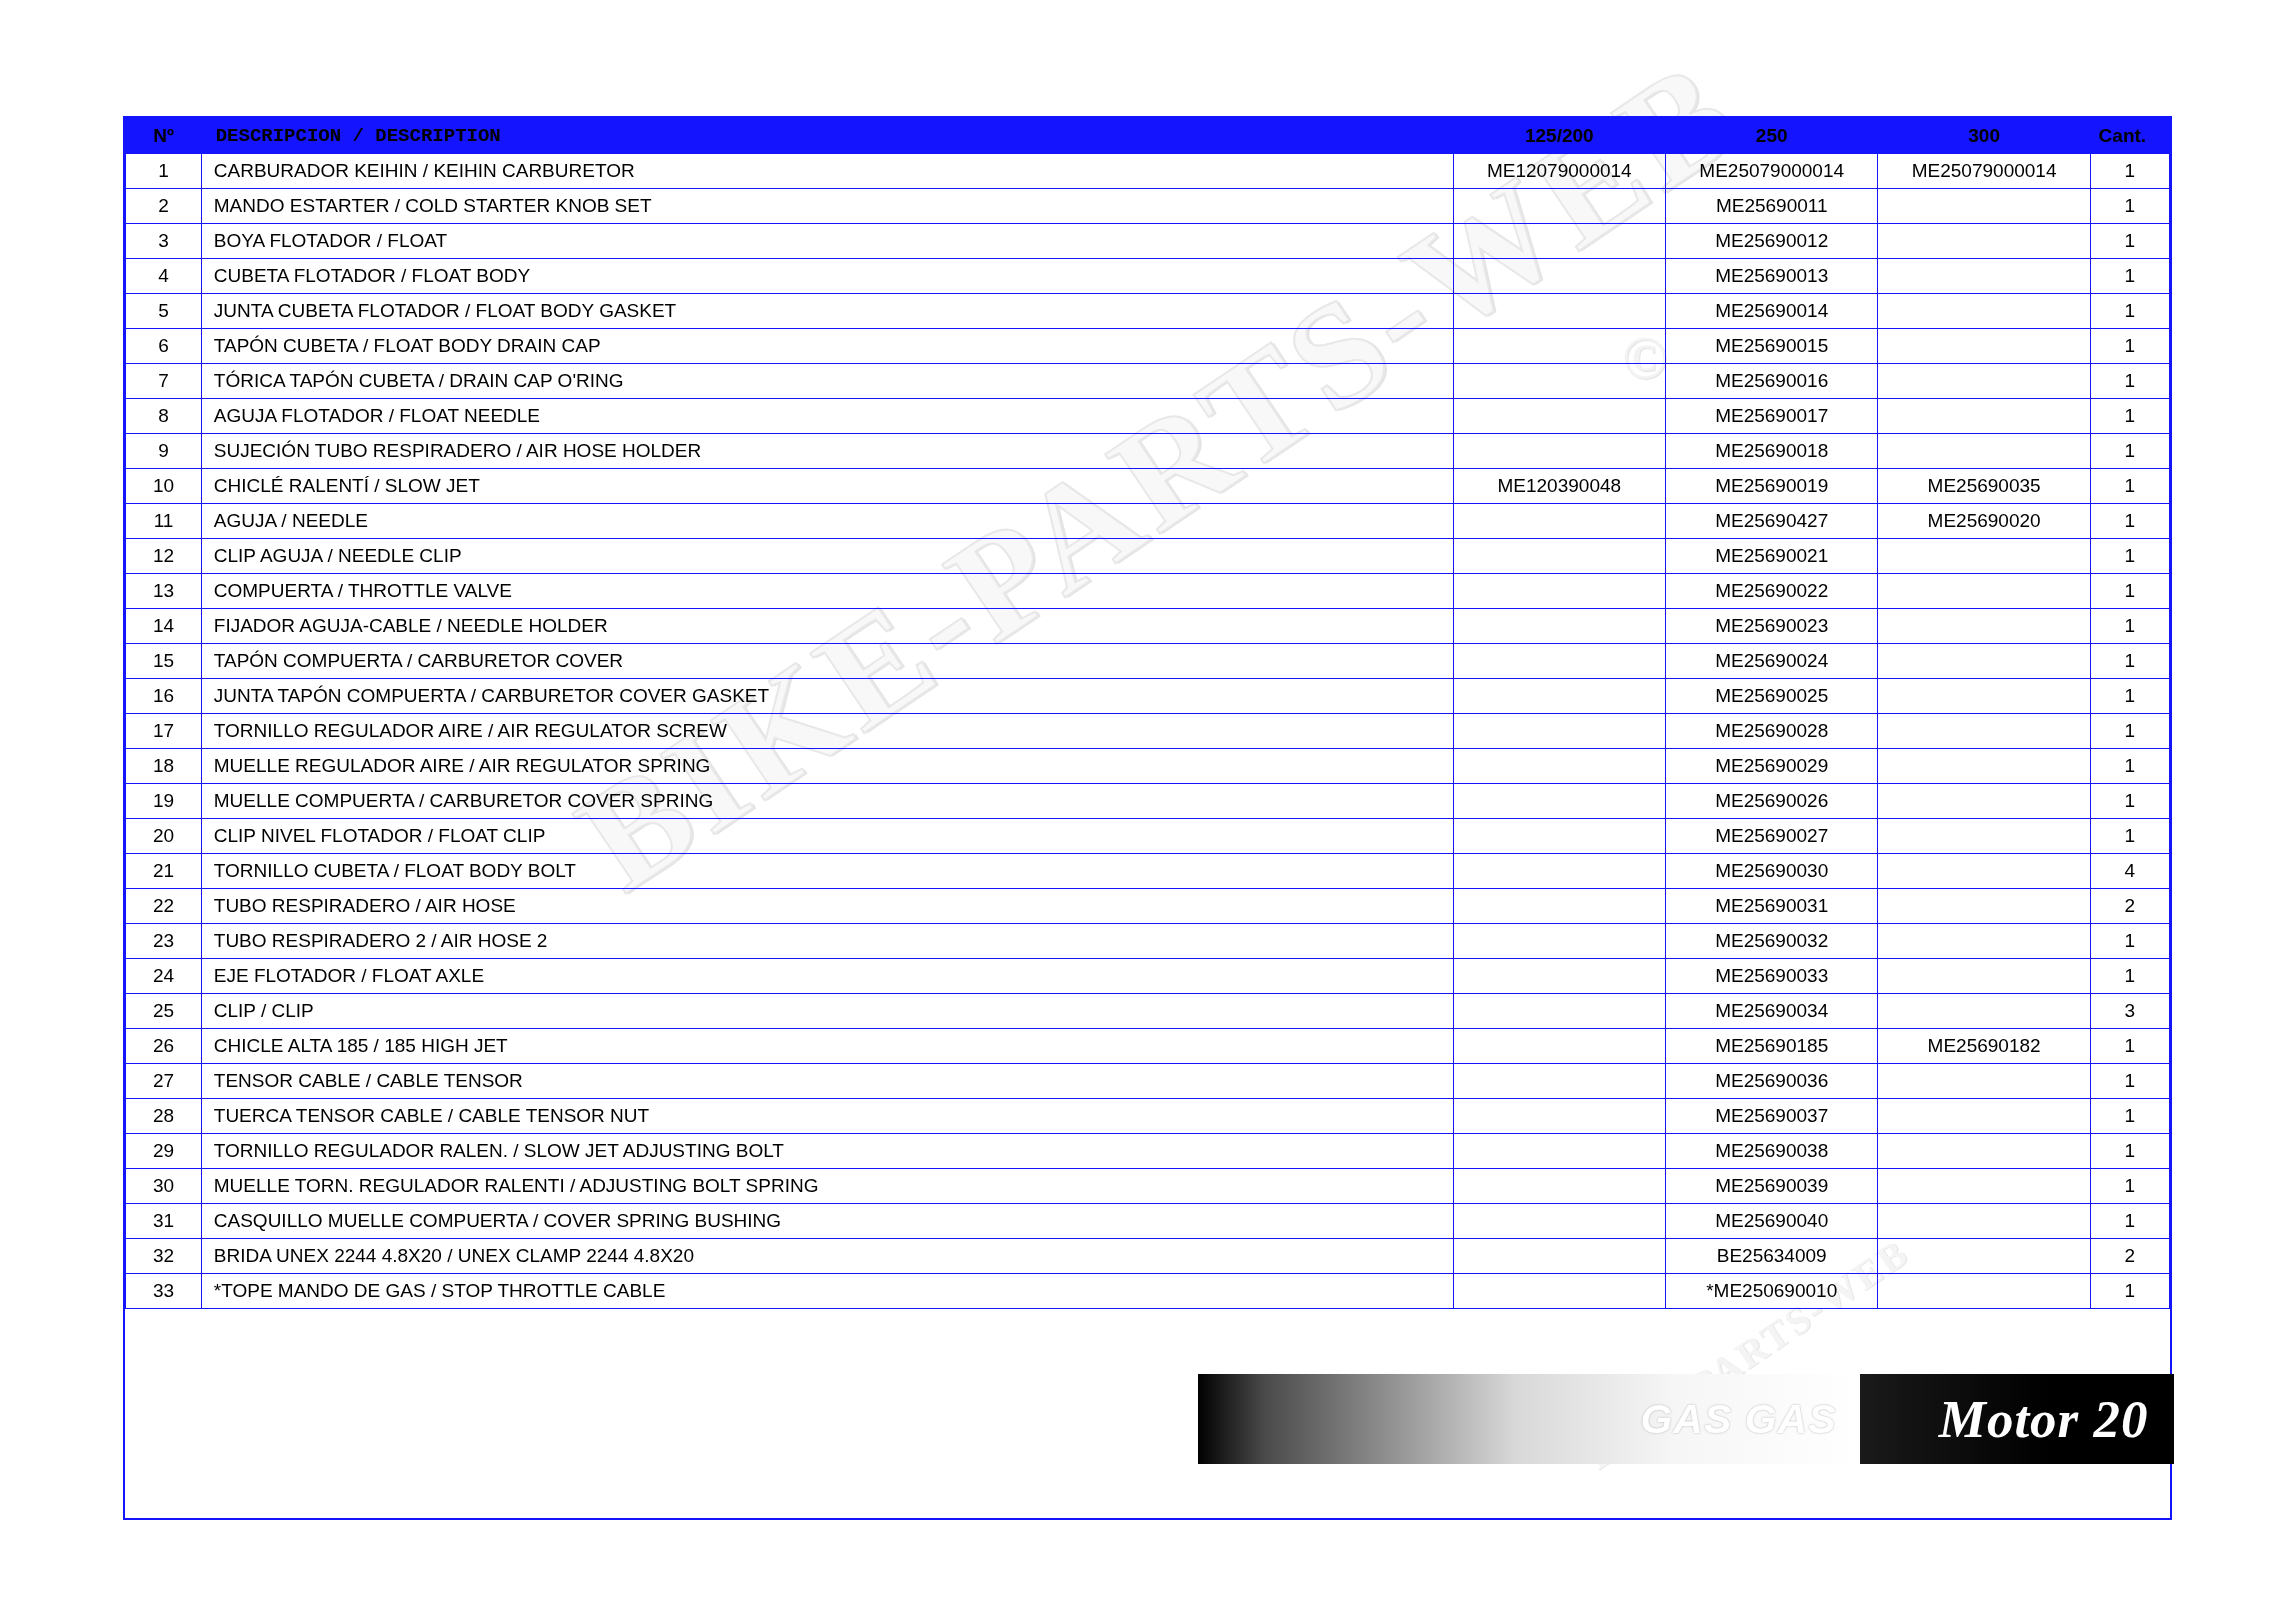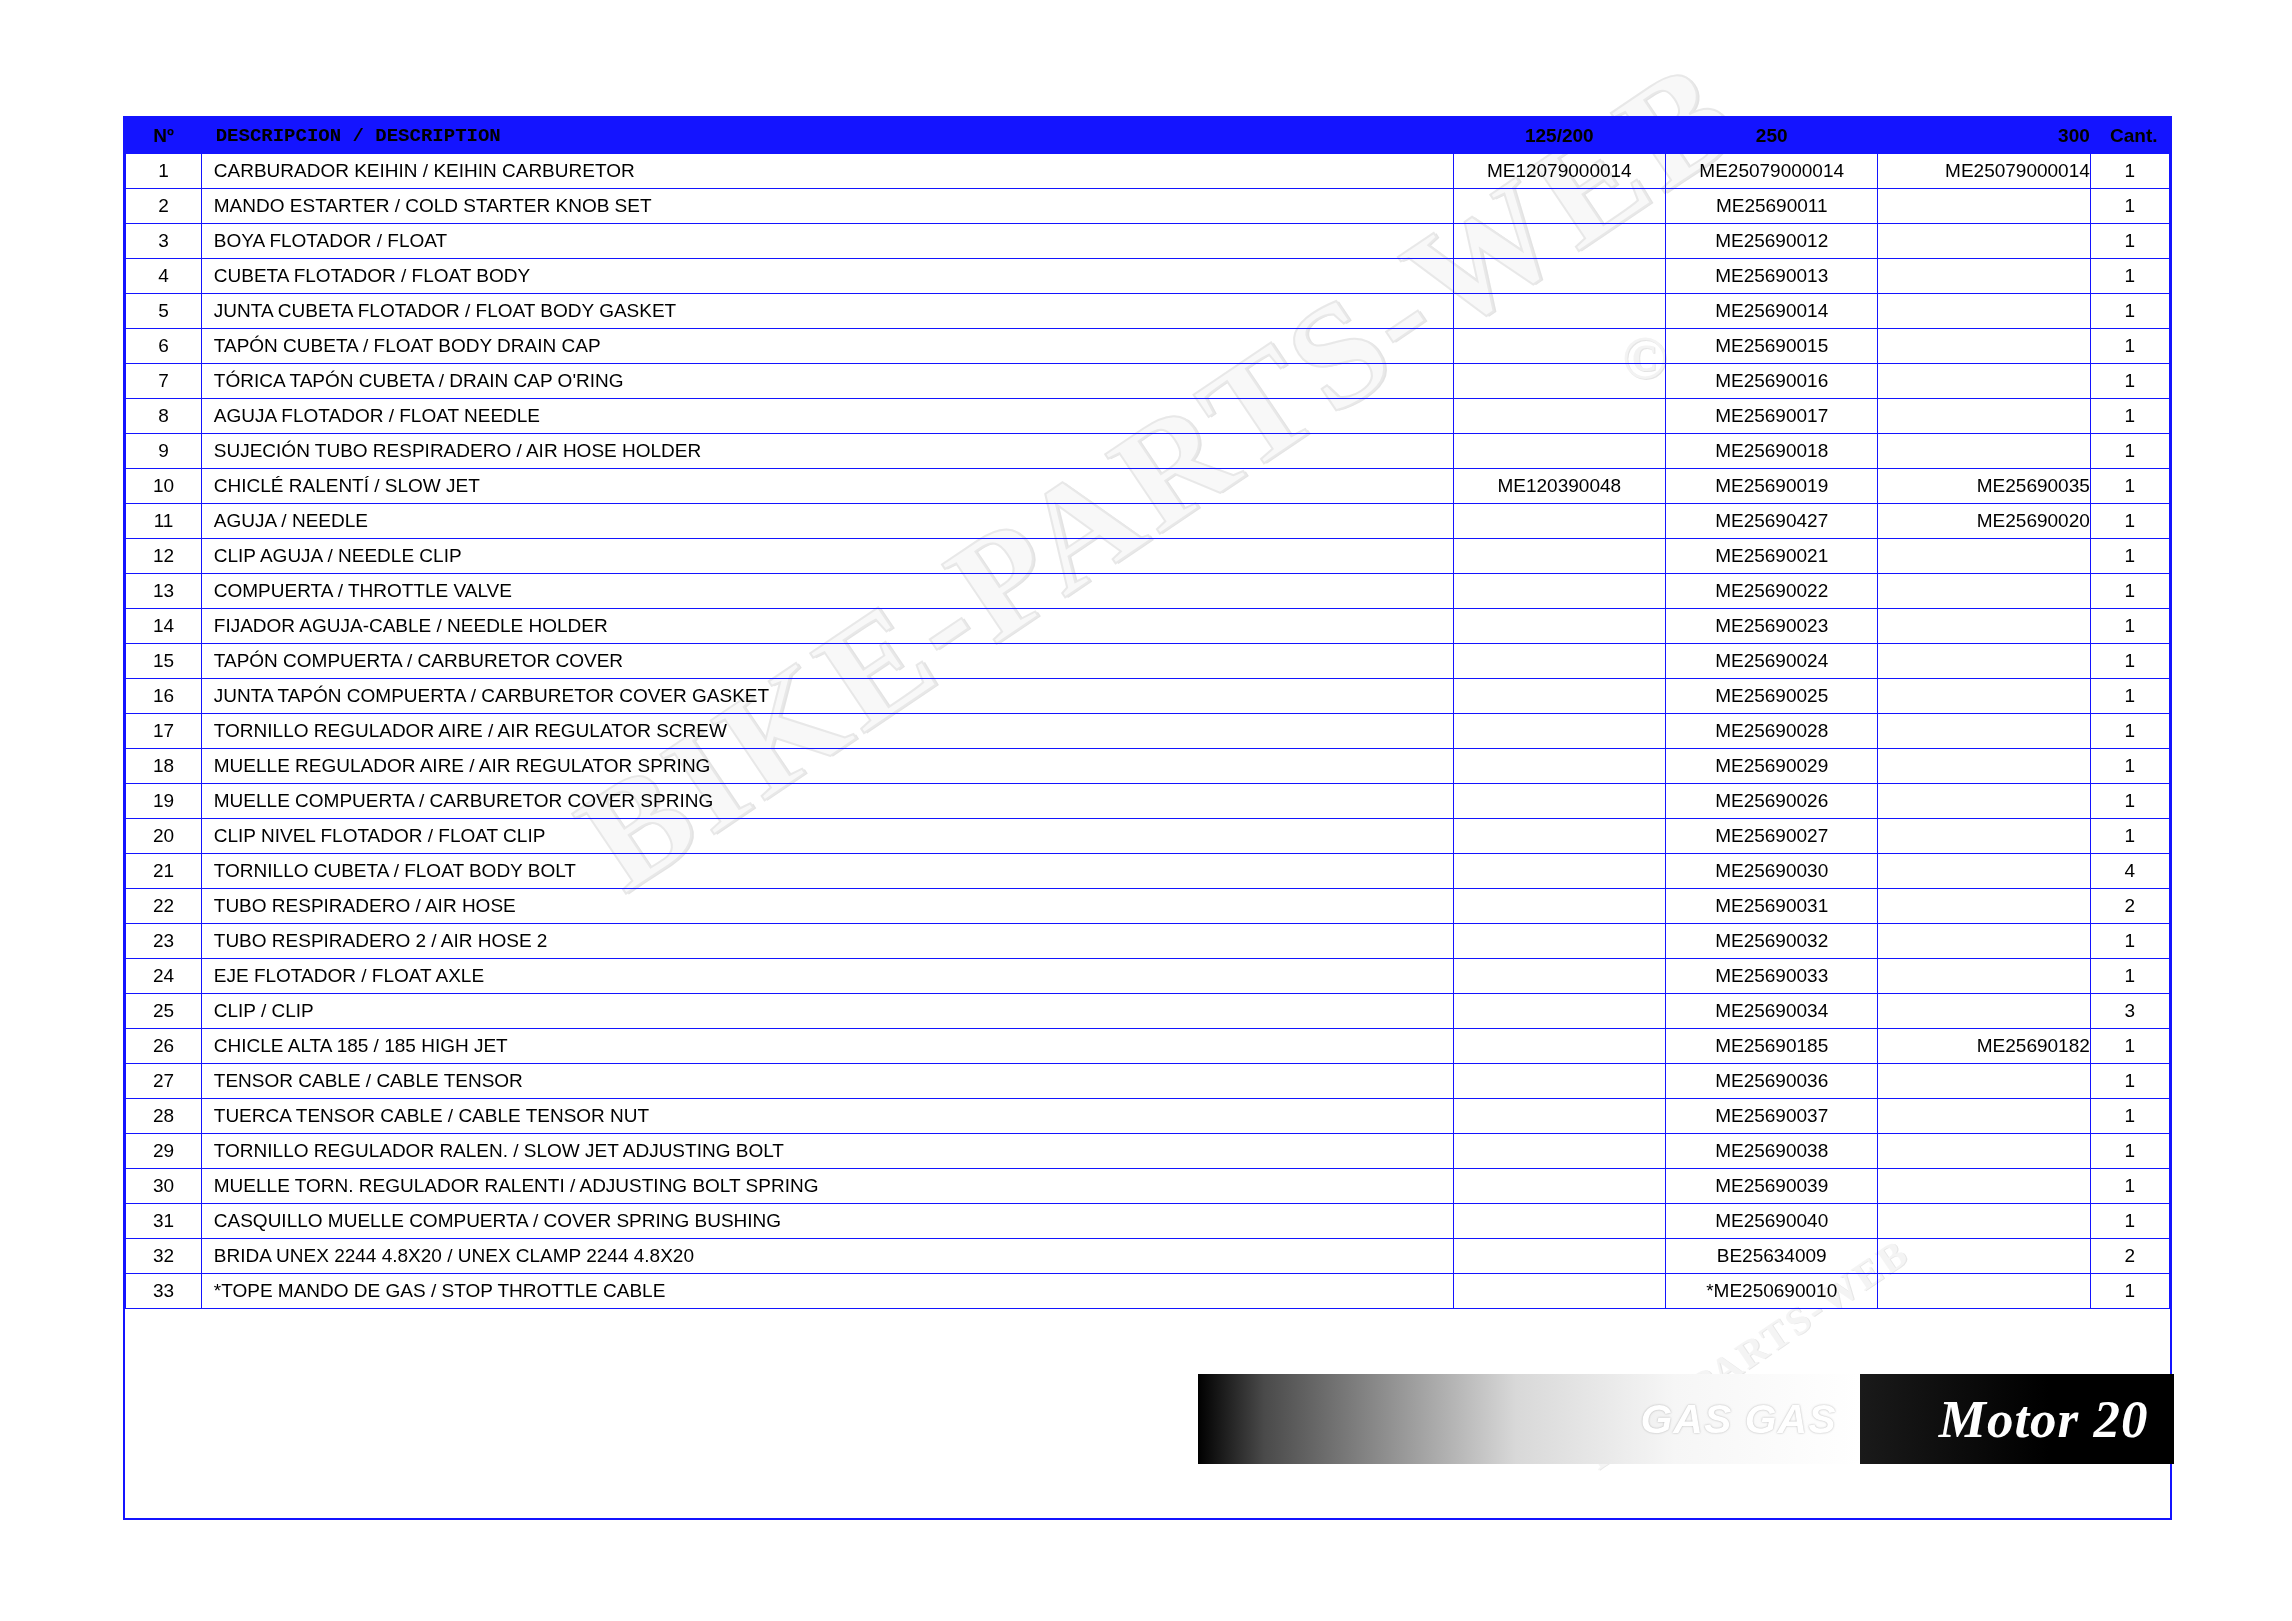--- a/index.html
+++ b/index.html
@@ -95,7 +95,7 @@
   .c-desc    { width: 1202px; text-align: left; padding-left: 11.8px !important; }
   .c-125     { width: 204px; text-align: center; margin-top: 36px; }
   .c-250     { width: 204px; text-align: center; }
-  .c-300     { width: 204px; text-align: right; }
+  .c-300     { width: 204px; text-align: center; }
   .c-cant    { width: 76px;  text-align: center; }
   thead .c-desc { padding-left: 13.7px !important; font-family: Liberation Mono, monospace; }
   thead .c-cant { text-align: center; padding-left: 7.8px !important; margin-top: 36px; }

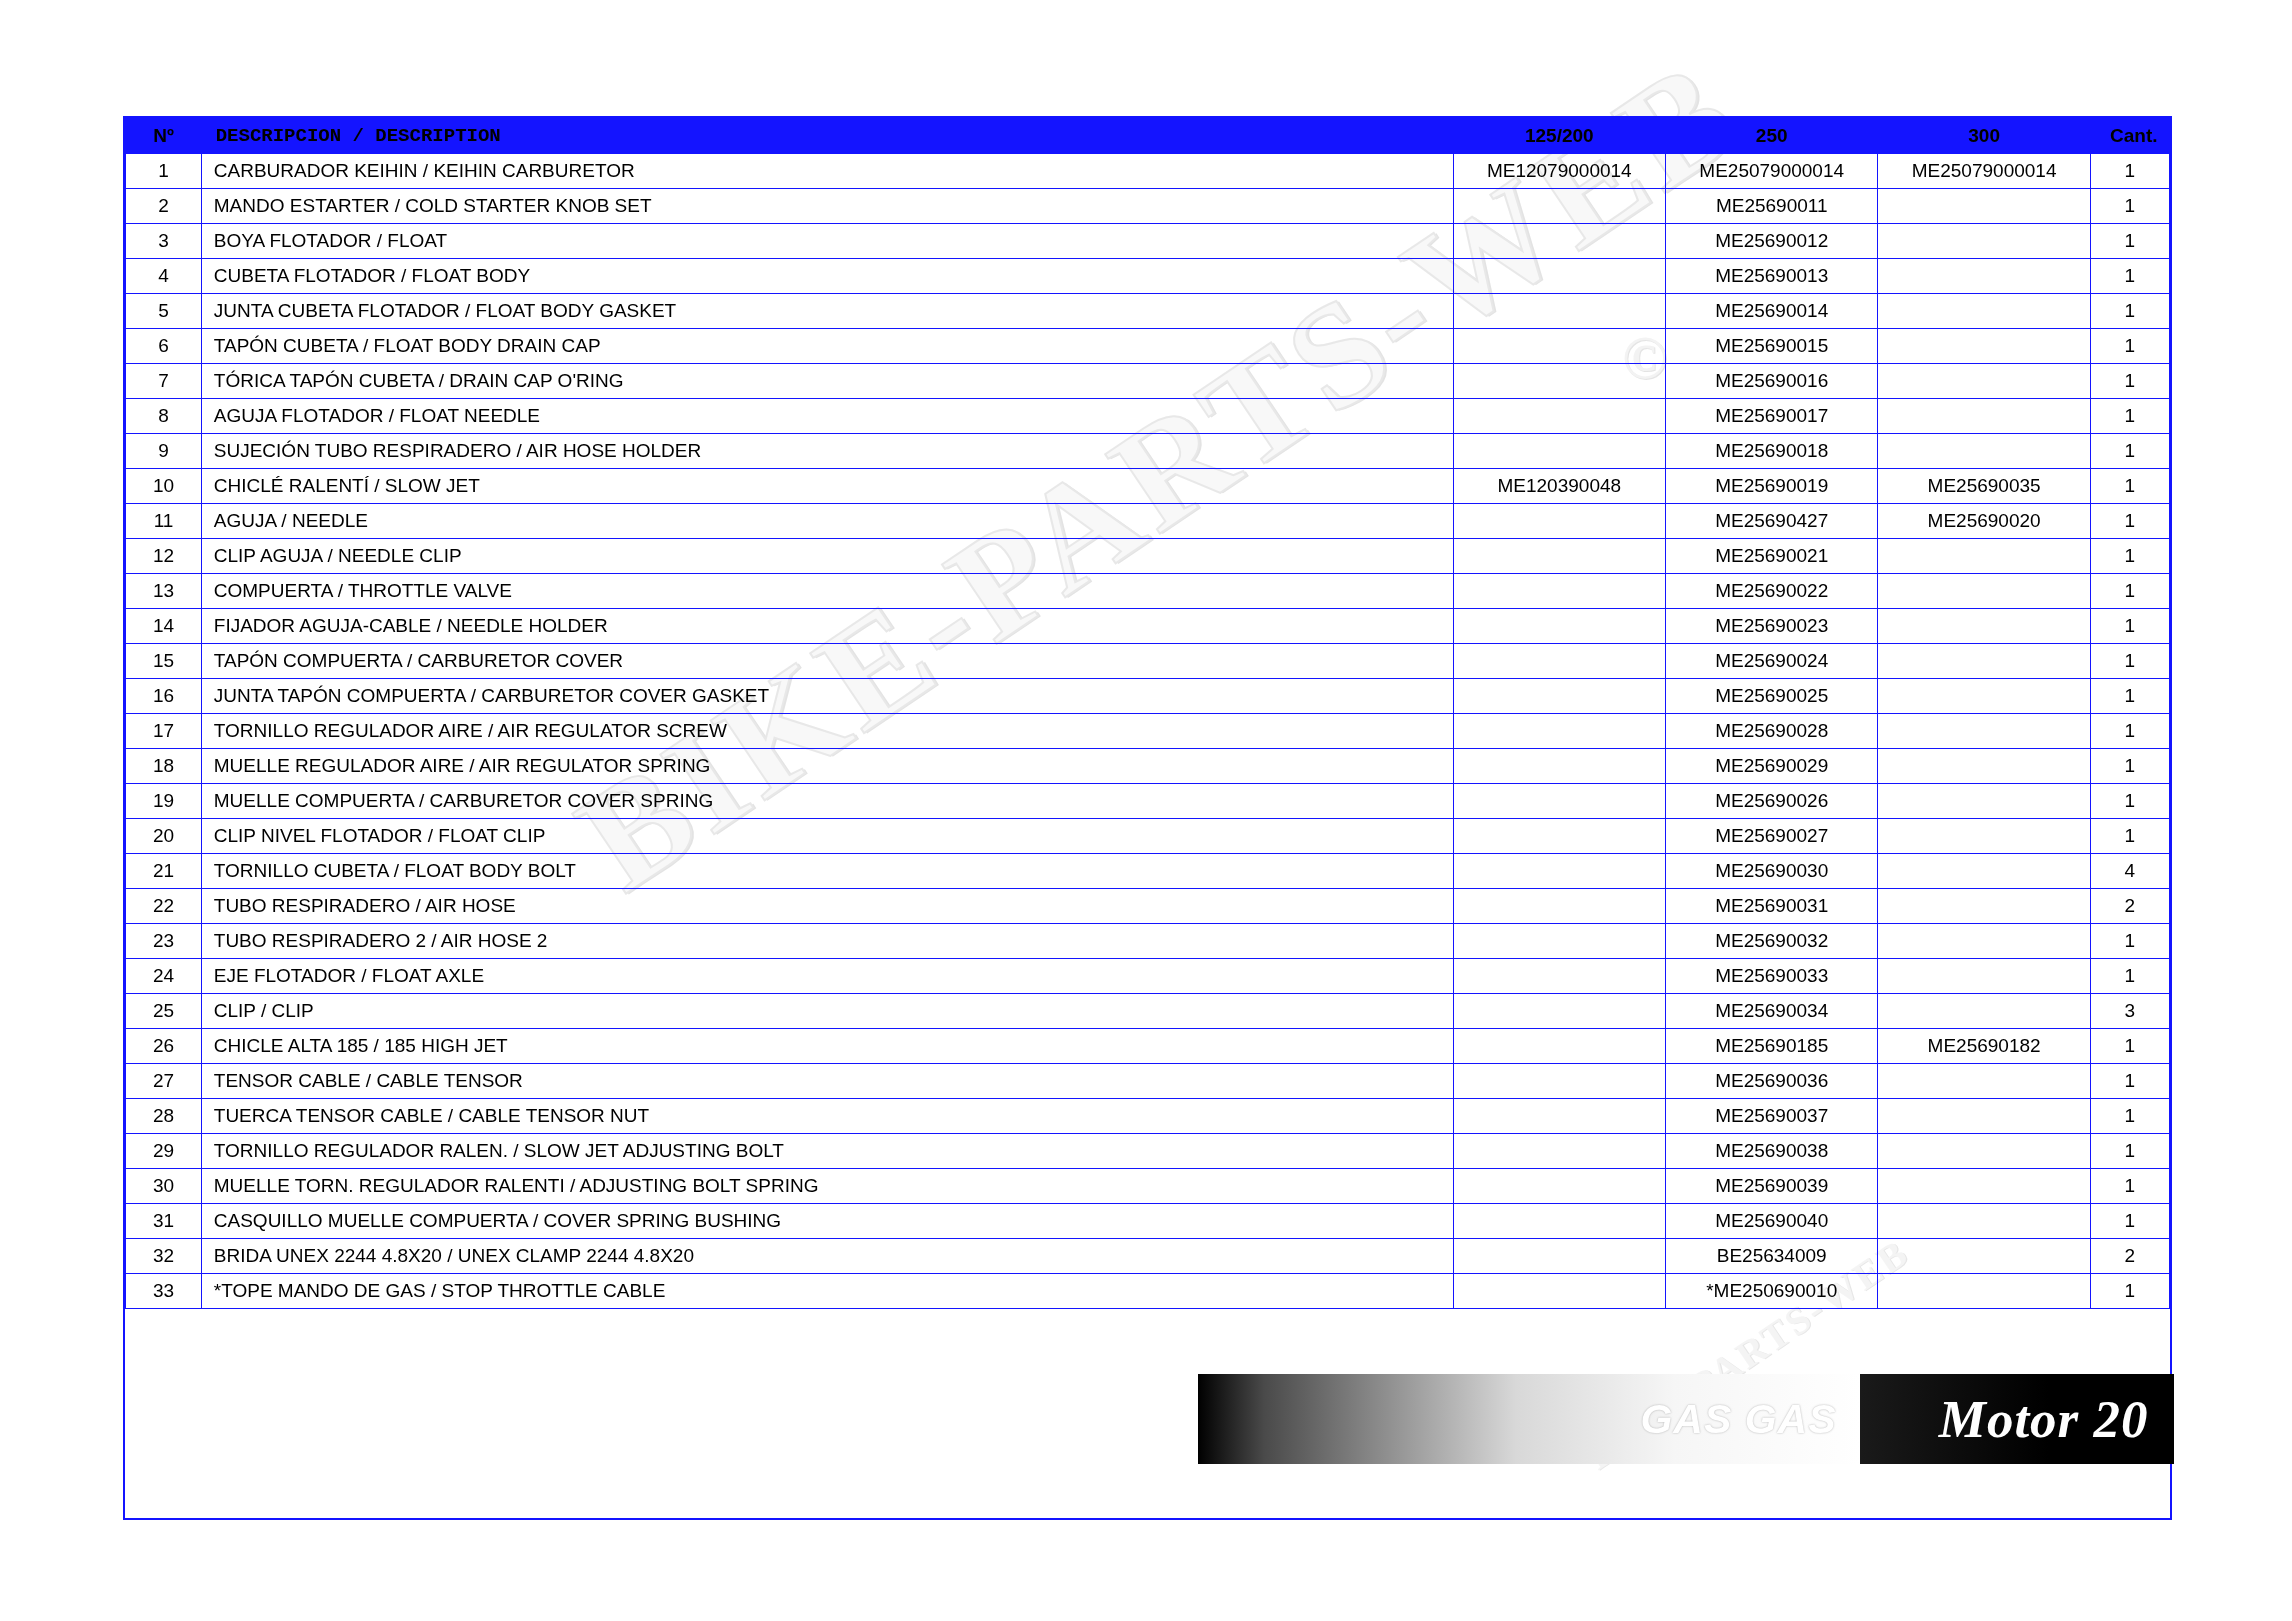--- a/index.html
+++ b/index.html
@@ -98,7 +98,7 @@
   .c-300     { width: 204px; text-align: center; }
   .c-cant    { width: 76px;  text-align: center; }
   thead .c-desc { padding-left: 13.7px !important; font-family: Liberation Mono, monospace; }
-  thead .c-cant { text-align: center; padding-left: 7.8px !important; margin-top: 36px; }
+  thead .c-cant { text-align: left; padding-left: 7.8px !important; margin-top: 36px; }
 
   
   .footer-badge {

